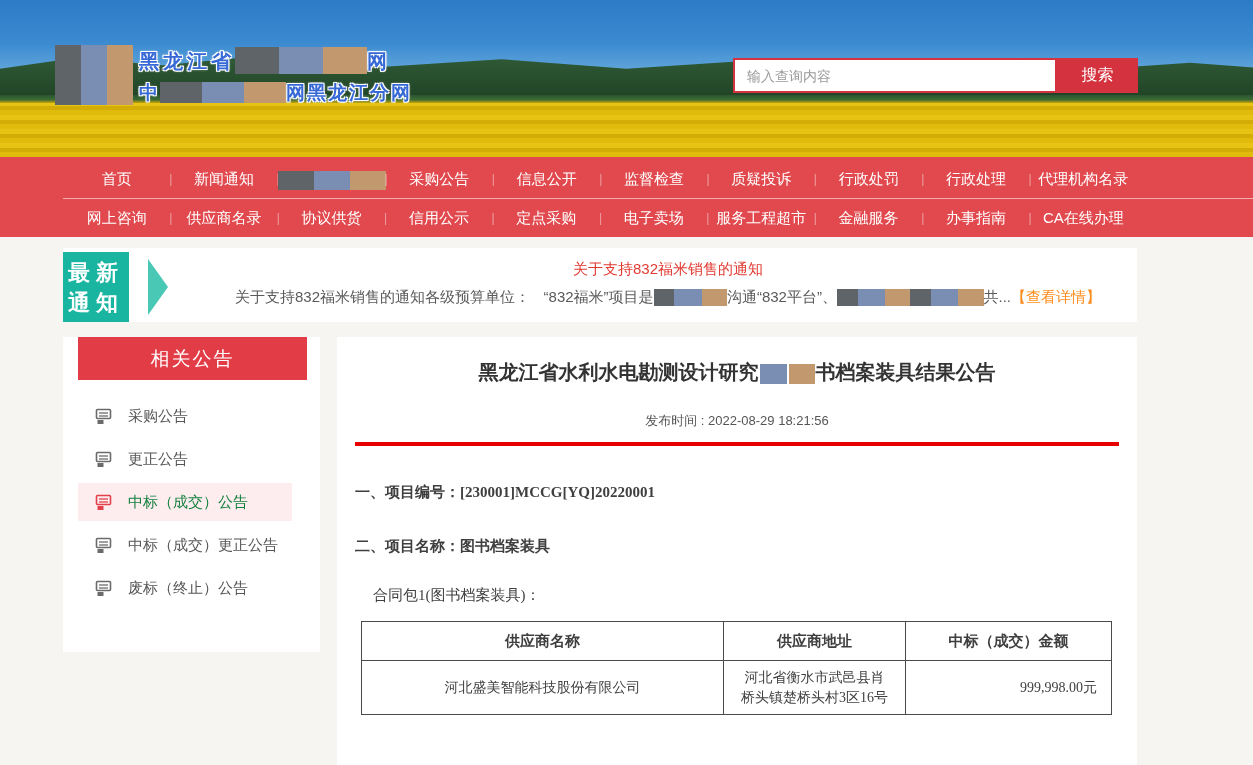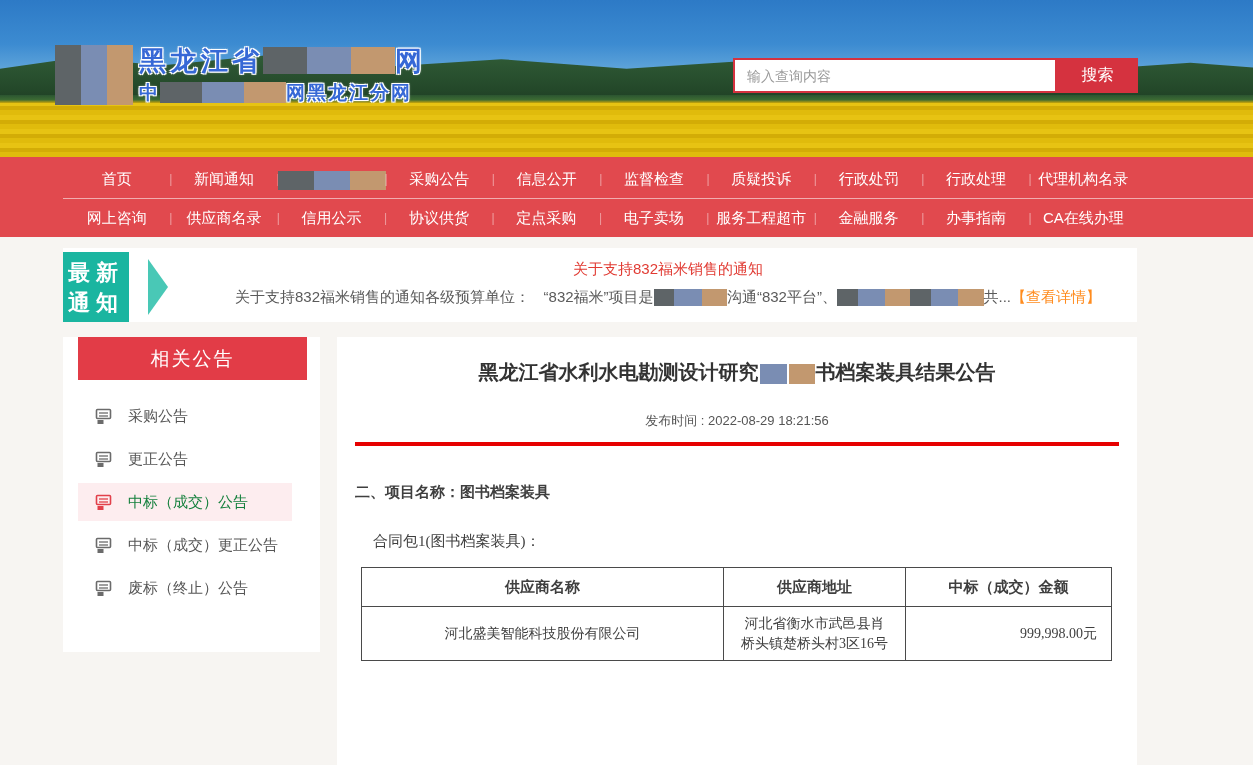--- a/index.html
+++ b/index.html
@@ -24,7 +24,7 @@
   .logo-text { margin-left:6px; }
   .logo-line1, .logo-line2 { font-weight:bold; color:#3668d6; white-space:nowrap;
     text-shadow:-1px -1px 0 #fff,1px -1px 0 #fff,-1px 1px 0 #fff,1px 1px 0 #fff,0 0 3px #fff; }
-  .logo-line1 { font-size:27px; letter-spacing:4px; line-height:32px; }
+  .logo-line1 { font-size:20px; letter-spacing:4px; line-height:32px; }
   .logo-line2 { font-size:19px; letter-spacing:2px; line-height:26px; margin-top:2px; }
   .rd { display:inline-block; vertical-align:middle; }
   .rd-gray { background:#5e6467; } .rd-blue { background:#7a8db3; } .rd-tan { background:#c2986f; }

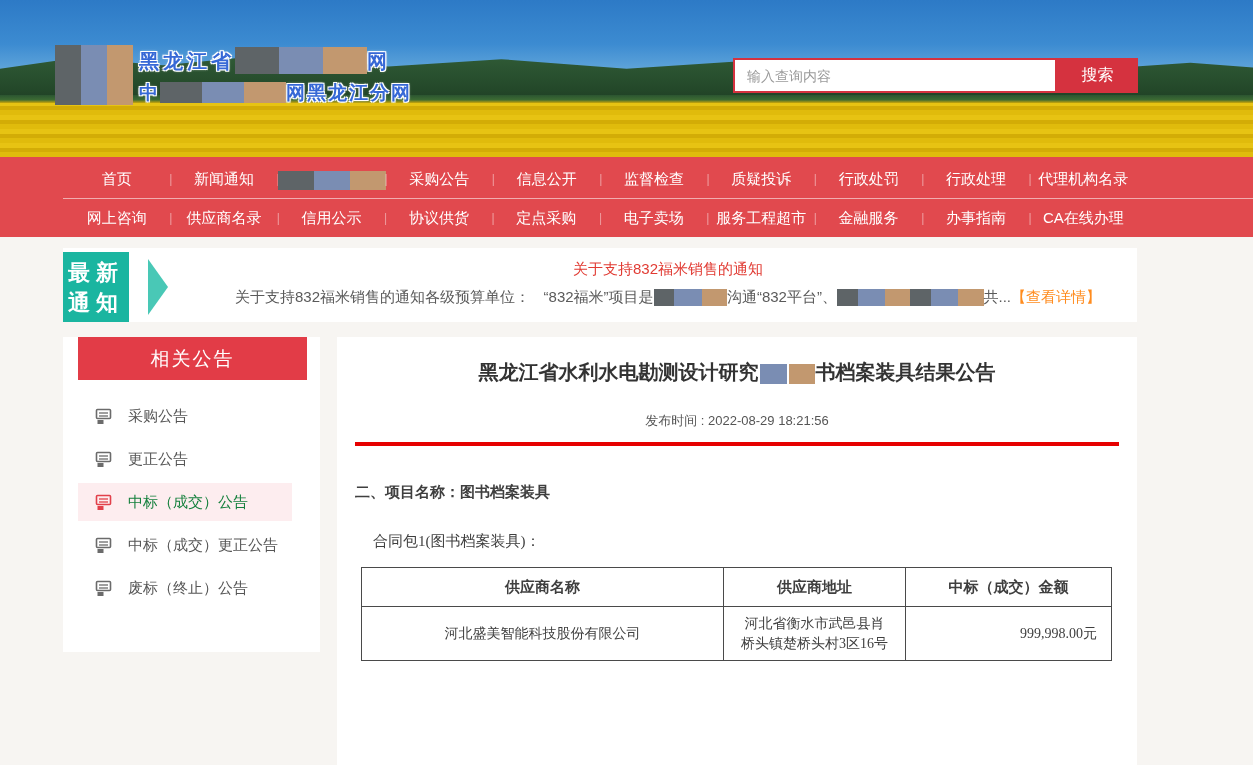--- a/index.html
+++ b/index.html
@@ -142,8 +142,8 @@
     <ul class="nav-row">
       <li><span>网上咨询</span></li>
       <li><span>供应商名录</span></li>
+      <li><span>协议供货</span></li>
       <li><span>信用公示</span></li>
-      <li><span>协议供货</span></li>
       <li><span>定点采购</span></li>
       <li><span>电子卖场</span></li>
       <li><span>服务工程超市</span></li>

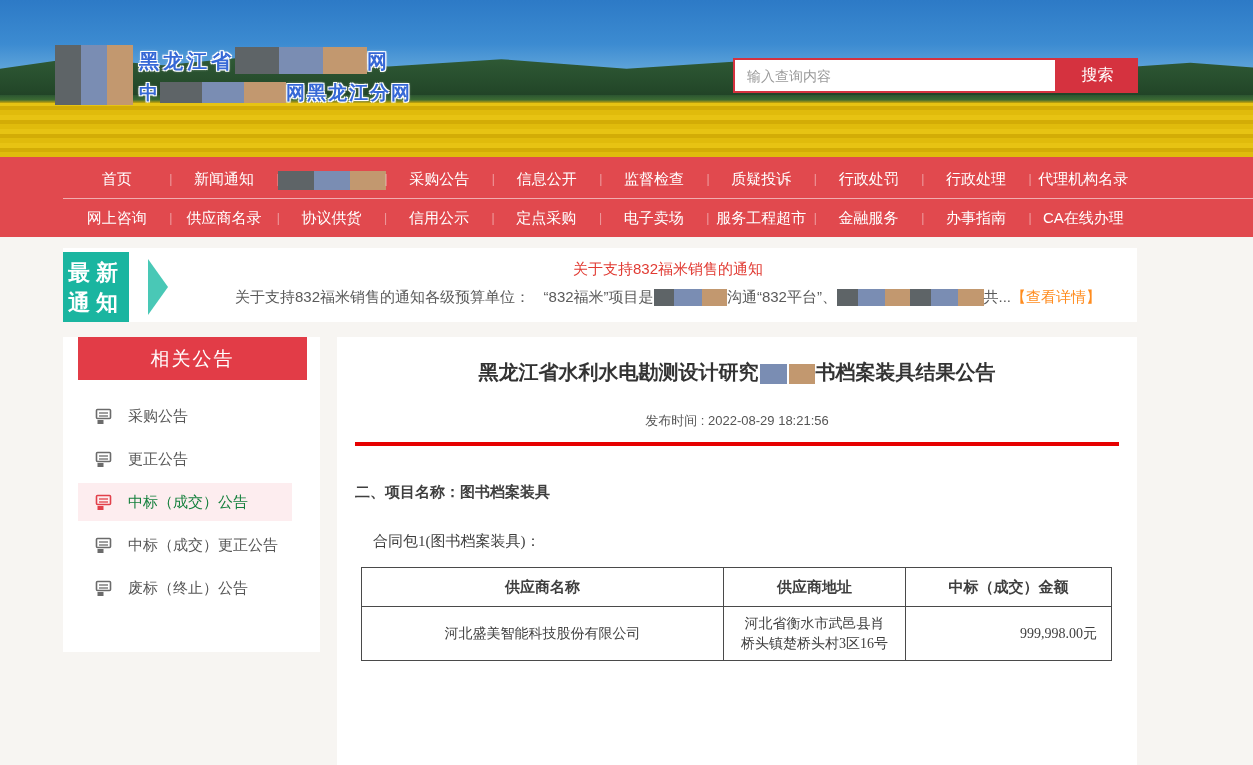--- a/index.html
+++ b/index.html
@@ -249,6 +249,7 @@
       <div class="red-rule"></div>
 
       <div class="article-body">
+        <p class="section-line">一、项目编号：[230001]MCCG[YQ]20220001</p>
         <p class="section-line">二、项目名称：图书档案装具</p>
         <p class="package-line">合同包1(图书档案装具)：</p>
 

